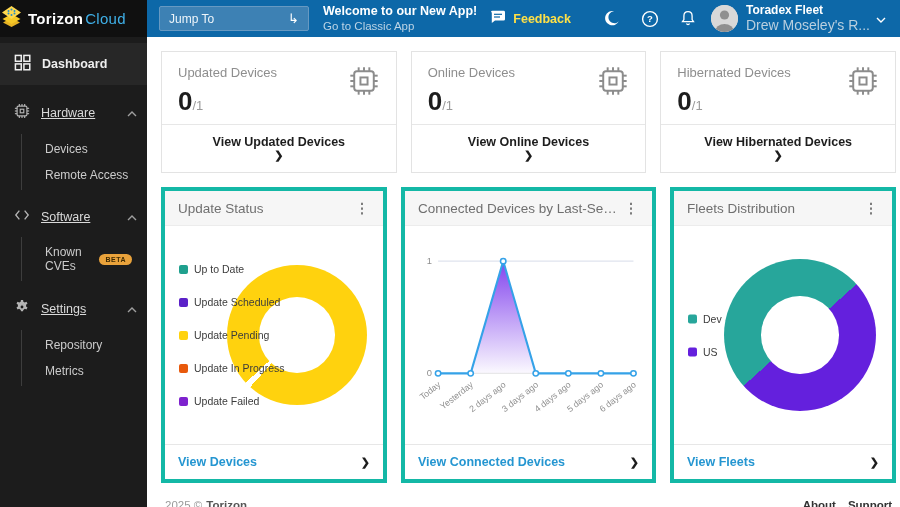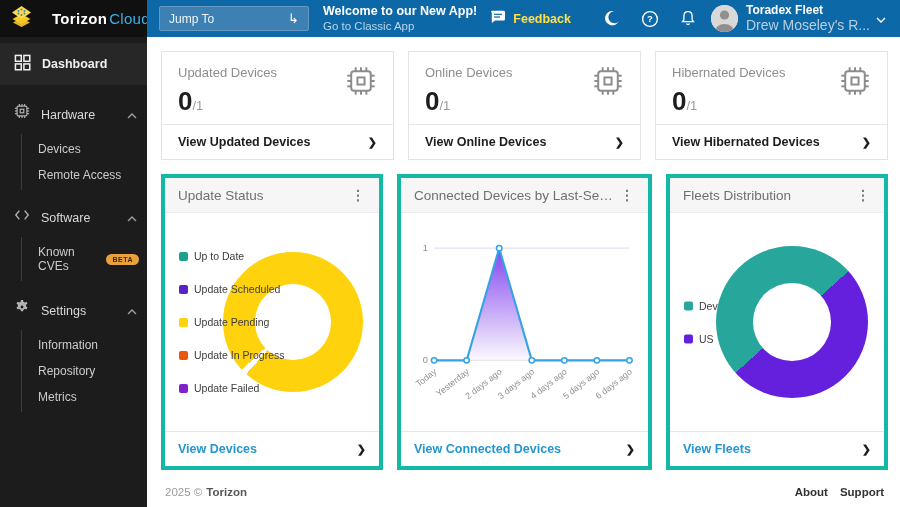--- a/index.html
+++ b/index.html
@@ -9,7 +9,7 @@
 
   
   .topbar { height:37px; display:flex; flex:0 0 37px; }
-  .logo-area { width:147px; background:#101010; display:flex; align-items:center; gap:19px; padding-left:10px; }
+  .logo-area { width:147px; background:#101010; display:flex; align-items:center; gap:5px; }
   .brand-torizon { color:#fff; font-size:15px; font-weight:bold; letter-spacing:.3px; }
   .brand-cloud { color:#3fb0e8; font-size:15px; letter-spacing:.3px; margin-left:2px; }
   .topbar-rest { flex:1; background:#0d68a8; display:flex; align-items:center; padding:0 14px 0 12px; }

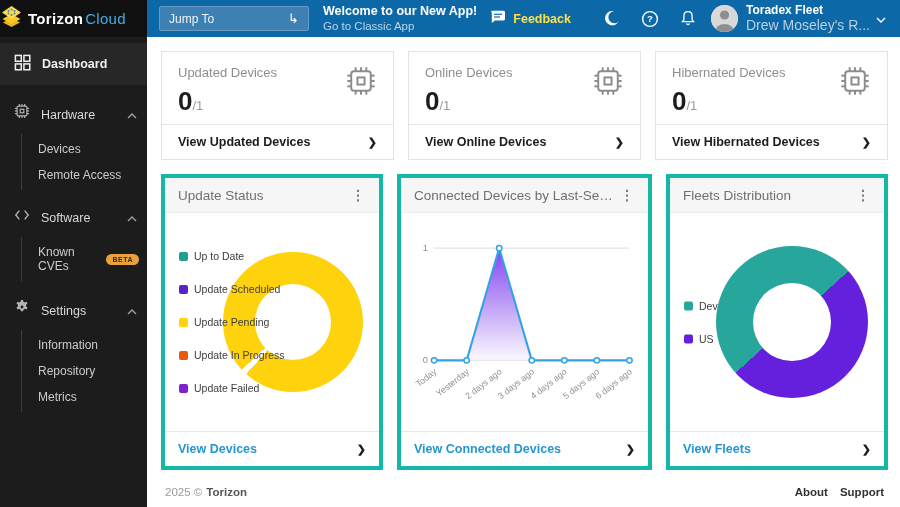--- a/index.html
+++ b/index.html
@@ -43,7 +43,7 @@
                 padding:2px 6px; border-radius:8px; }
 
   
-  .main { flex:1; background:#fff; padding:14px 12px 0 14px; display:flex; flex-direction:column; }
+  .main { flex:1; background:#fff; padding:14px 4px 0 14px; display:flex; flex-direction:column; }
   .stats-row { display:flex; gap:14px; }
   .stat-card { flex:1; border:1px solid #e3e3e3; background:#fff; }
   .stat-body { padding:13px 16px 10px 16px; display:flex; justify-content:space-between; }

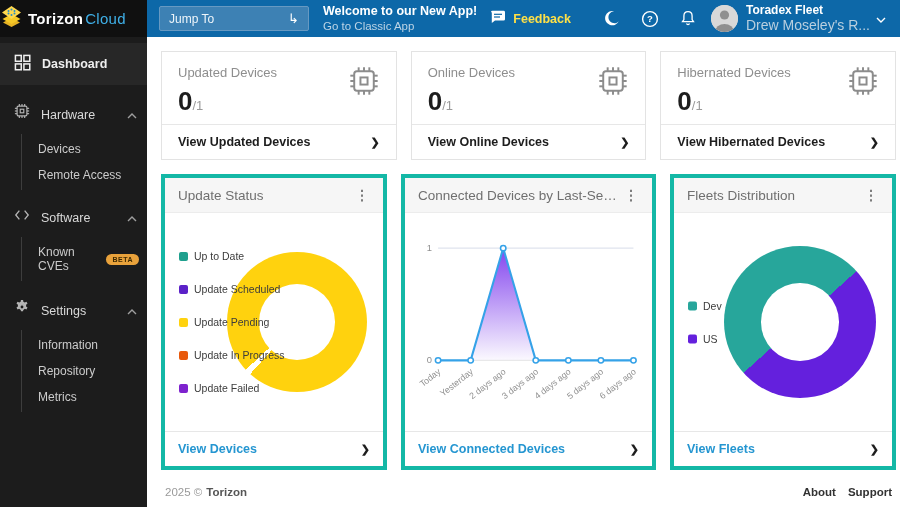--- a/index.html
+++ b/index.html
@@ -35,7 +35,7 @@
   .sidebar { width:147px; flex:0 0 147px; background:#1c1c1c; padding-top:6px; color:#d6d6d6; }
   .nav-item { display:flex; align-items:center; gap:11px; padding:11px 10px 11px 14px; font-size:12.5px; cursor:pointer; color:#efefef; }
   .nav-item.active { background:#272727; font-weight:bold; }
-  .nav-section { display:flex; align-items:flex-end; gap:11px; padding:10px 10px 10px 14px; margin-top:8px; font-size:12.5px; color:#d9d9d9; cursor:pointer; }
+  .nav-section { display:flex; align-items:center; gap:11px; padding:10px 10px 10px 14px; margin-top:8px; font-size:12.5px; color:#d9d9d9; cursor:pointer;text-decoration:underline; }
   .nav-section .chev { margin-left:auto; }
   .subnav { margin:2px 0 2px 21px; border-left:1px solid #3d3d3d; padding:2px 0; }
   .subnav-item { padding:6px 8px 6px 16px; font-size:12px; color:#cbcbcb; cursor:pointer; display:flex; align-items:center; gap:6px; }

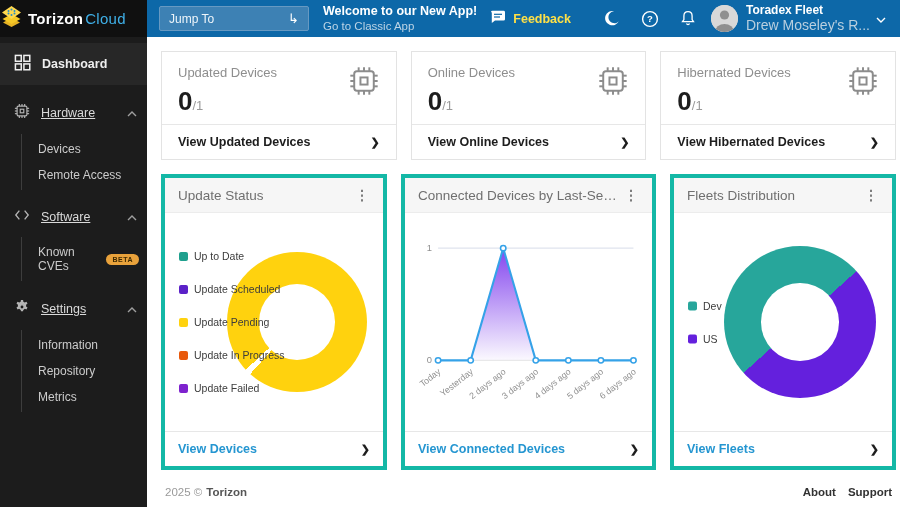--- a/index.html
+++ b/index.html
@@ -37,7 +37,7 @@
   .nav-item.active { background:#272727; font-weight:bold; }
   .nav-section { display:flex; align-items:center; gap:11px; padding:10px 10px 10px 14px; margin-top:8px; font-size:12.5px; color:#d9d9d9; cursor:pointer;text-decoration:underline; }
   .nav-section .chev { margin-left:auto; }
-  .subnav { margin:2px 0 2px 21px; border-left:1px solid #3d3d3d; padding:2px 0; }
+  .subnav { margin:2px 0 2px 21px; border-left:1px solid #3d3d3d; padding:2px 7px; }
   .subnav-item { padding:6px 8px 6px 16px; font-size:12px; color:#cbcbcb; cursor:pointer; display:flex; align-items:center; gap:6px; }
   .beta-badge { background:#e9a23b; color:#3f2a00; font-size:7px; font-weight:bold; letter-spacing:.5px;
                 padding:2px 6px; border-radius:8px; }

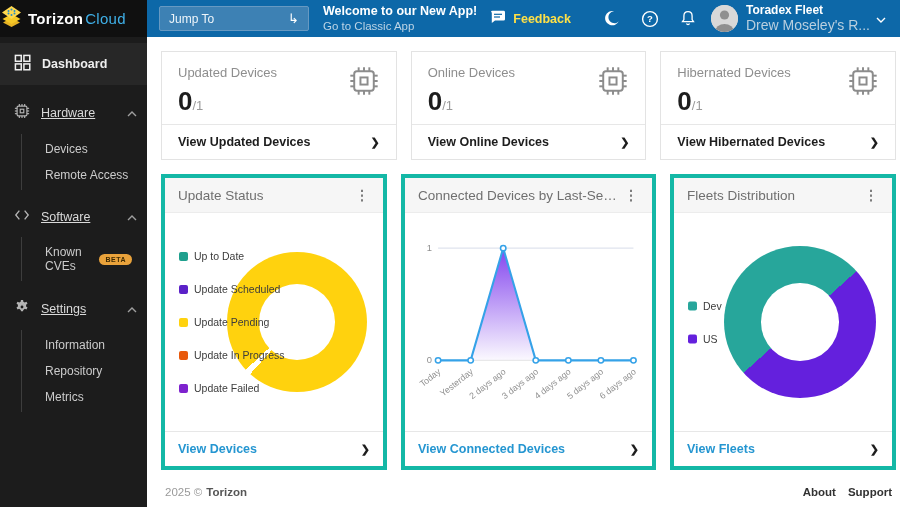--- a/index.html
+++ b/index.html
@@ -51,7 +51,7 @@
   .stat-value { color:#1d1d1d; font-size:26px; font-weight:bold; line-height:1; }
   .stat-total { color:#9a9a9a; font-size:13px; font-weight:normal; }
   .stat-footer { border-top:1px solid #e7e7e7; padding:10px 16px; display:flex; justify-content:space-between; align-items:center;
-                 color:#1d1d1d; font-size:12.5px; font-weight:bold; cursor:pointer; }
+                 color:#1d1d1d; font-size:12.5px; font-weight:bold; cursor:pointer;flex-direction:column; }
   .chev-right { font-size:11px; color:#1d1d1d; font-weight:bold; }
 
   .charts-row { display:flex; gap:14px; margin-top:14px; }

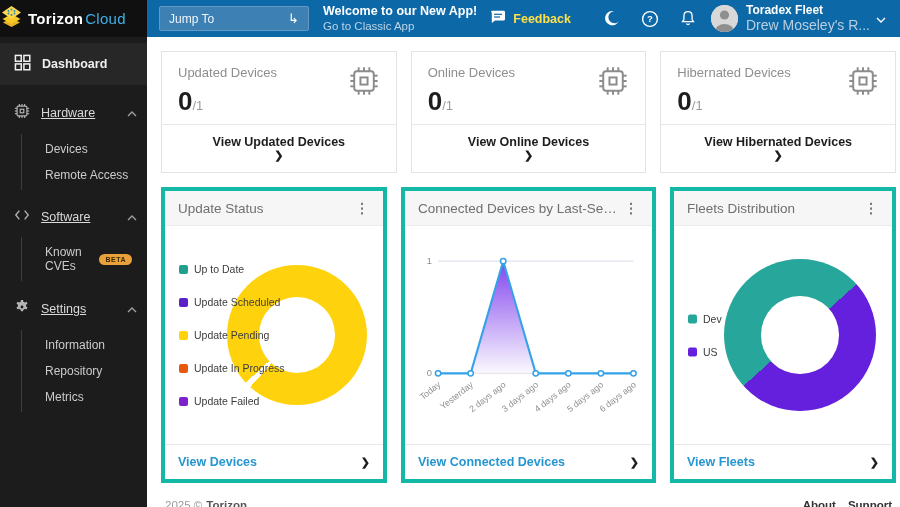--- a/index.html
+++ b/index.html
@@ -258,9 +258,6 @@
         </span>
       </div>
       <div class="subnav">
-        <div class="subnav-item">
-            <span>Information</span>
-          </div>
         <div class="subnav-item">
             <span>Repository</span>
           </div>

